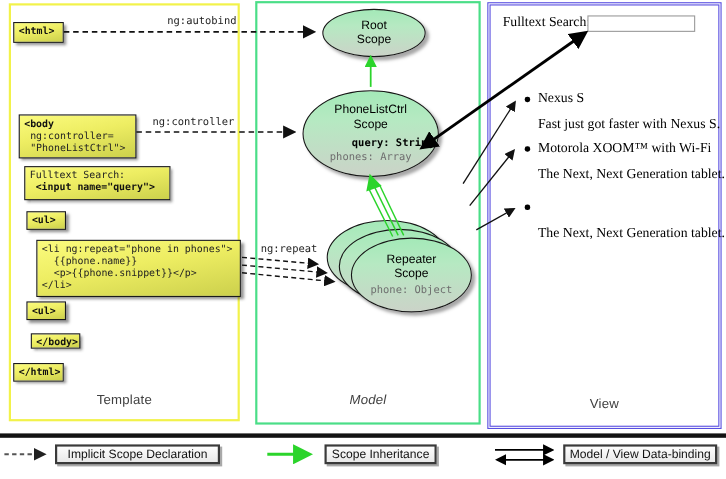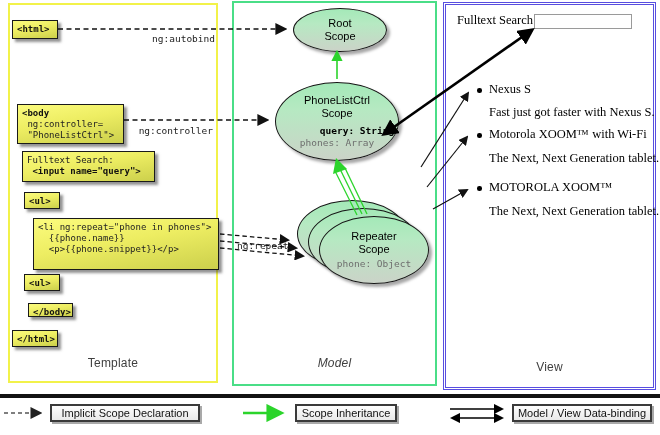--- a/index.html
+++ b/index.html
@@ -31,7 +31,7 @@
   #box-html-close{left:12px;top:330px;width:46px;height:17px;}
   
   .arrow-label{position:absolute;font-family:"DejaVu Sans Mono",monospace;
-    font-size:9.5px;color:#222;white-space:pre;margin-top:19px;}
+    font-size:9.5px;color:#222;white-space:pre;}
   #lbl-autobind{left:145px;top:14px;width:70px;text-align:right;}
   #lbl-controller{left:133px;top:106px;width:80px;text-align:right;}
   #lbl-repeat{left:237px;top:221px;}

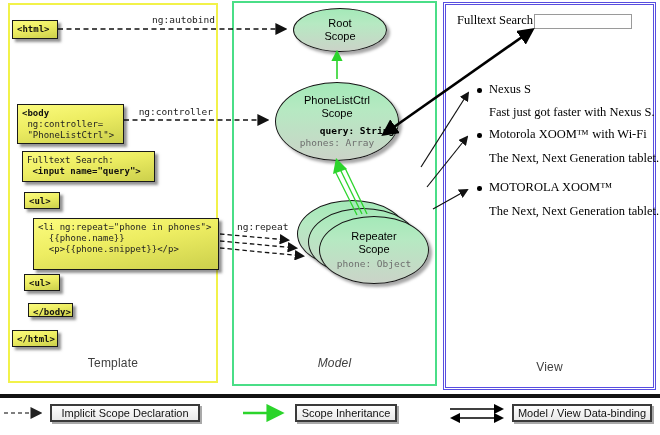--- a/index.html
+++ b/index.html
@@ -141,7 +141,6 @@
   <div class="serif" style="left:489px;top:151px;">The Next, Next Generation tablet.</div>
 
   <span class="vdot" style="left:477px;top:186px;"></span>
-  <div class="serif" style="left:489px;top:180px;">MOTOROLA XOOM™</div>
   <div class="serif" style="left:489px;top:204px;">The Next, Next Generation tablet.</div>
 
   <div class="panel-label" id="label-template">Template</div>

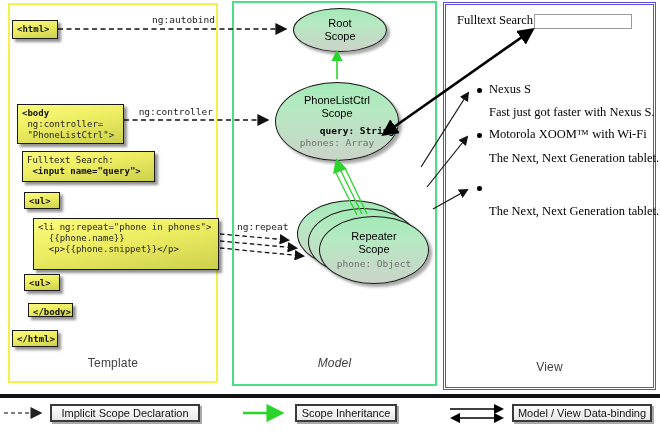--- a/index.html
+++ b/index.html
@@ -87,7 +87,7 @@
 
   <div class="codebox" id="box-ul-open"><span class="b">&lt;ul&gt;</span></div>
 
-  <div class="codebox" id="box-li-repeat"><div>&lt;li ng:repeat="phone in phones"&gt;</div><div>  {{phone.name}}</div><div>  &lt;p&gt;{{phone.snippet}}&lt;/p&gt;</div></div>
+  <div class="codebox" id="box-li-repeat"><div>&lt;li ng:repeat="phone in phones"&gt;</div><div>  {{phone.name}}</div><div>  &lt;p&gt;{{phone.snippet}}&lt;/p&gt;</div><div>&lt;/li&gt;</div></div>
 
   <div class="codebox" id="box-ul-close"><span class="b">&lt;ul&gt;</span></div>
 

